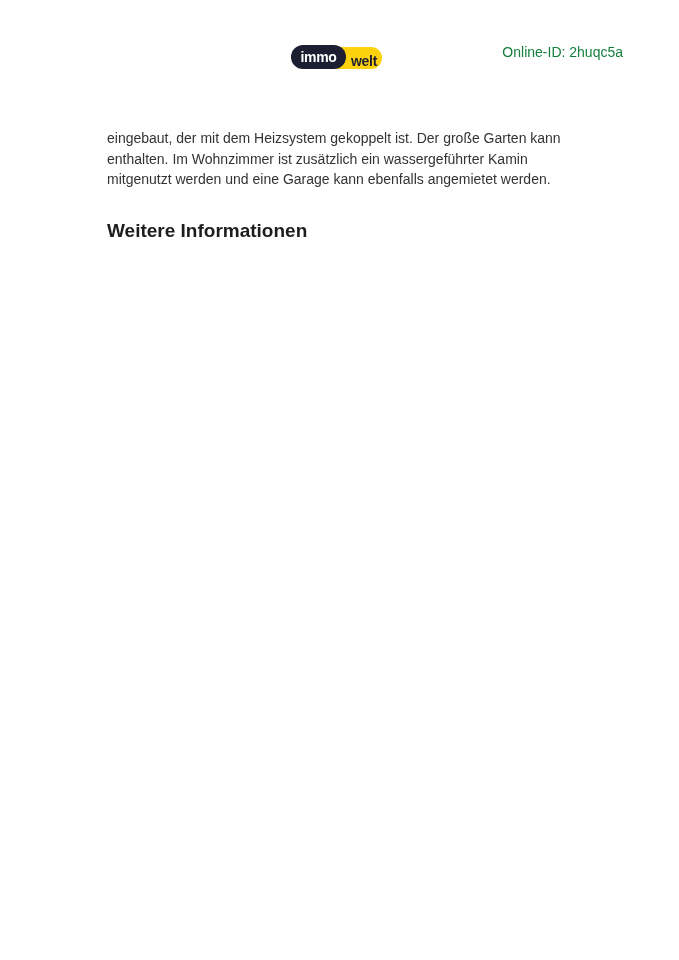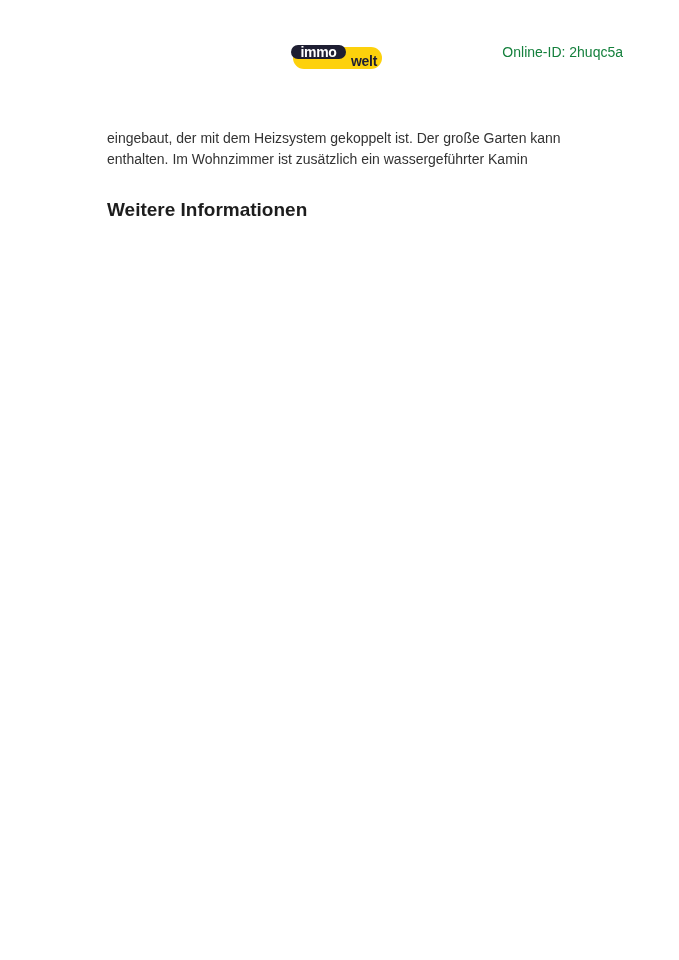--- a/index.html
+++ b/index.html
@@ -31,7 +31,7 @@
   .logo-navy {
     position: absolute;
     left: 0; top: 0;
-    width: 55px; height: 14px;
+    width: 55px; height: 24px;
     background: #1e1e32;
     border-radius: 13px;
     display: flex; align-items: center; justify-content: center;

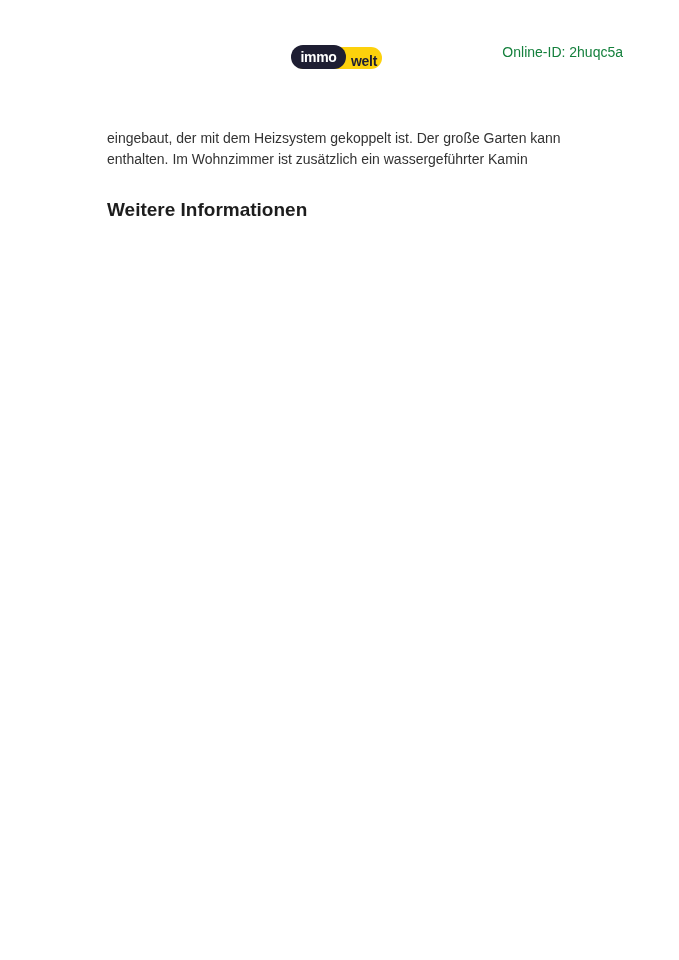--- a/index.html
+++ b/index.html
@@ -100,6 +100,7 @@
   <div class="paragraph">
     <div class="line">eingebaut, der mit dem Heizsystem gekoppelt ist. Der große Garten kann</div>
     <div class="line">enthalten. Im Wohnzimmer ist zusätzlich ein wassergeführter Kamin</div>
+    <div class="line">mitgenutzt werden und eine Garage kann ebenfalls angemietet werden.</div>
   </div>
 
   <div class="section-heading">Weitere Informationen</div>

